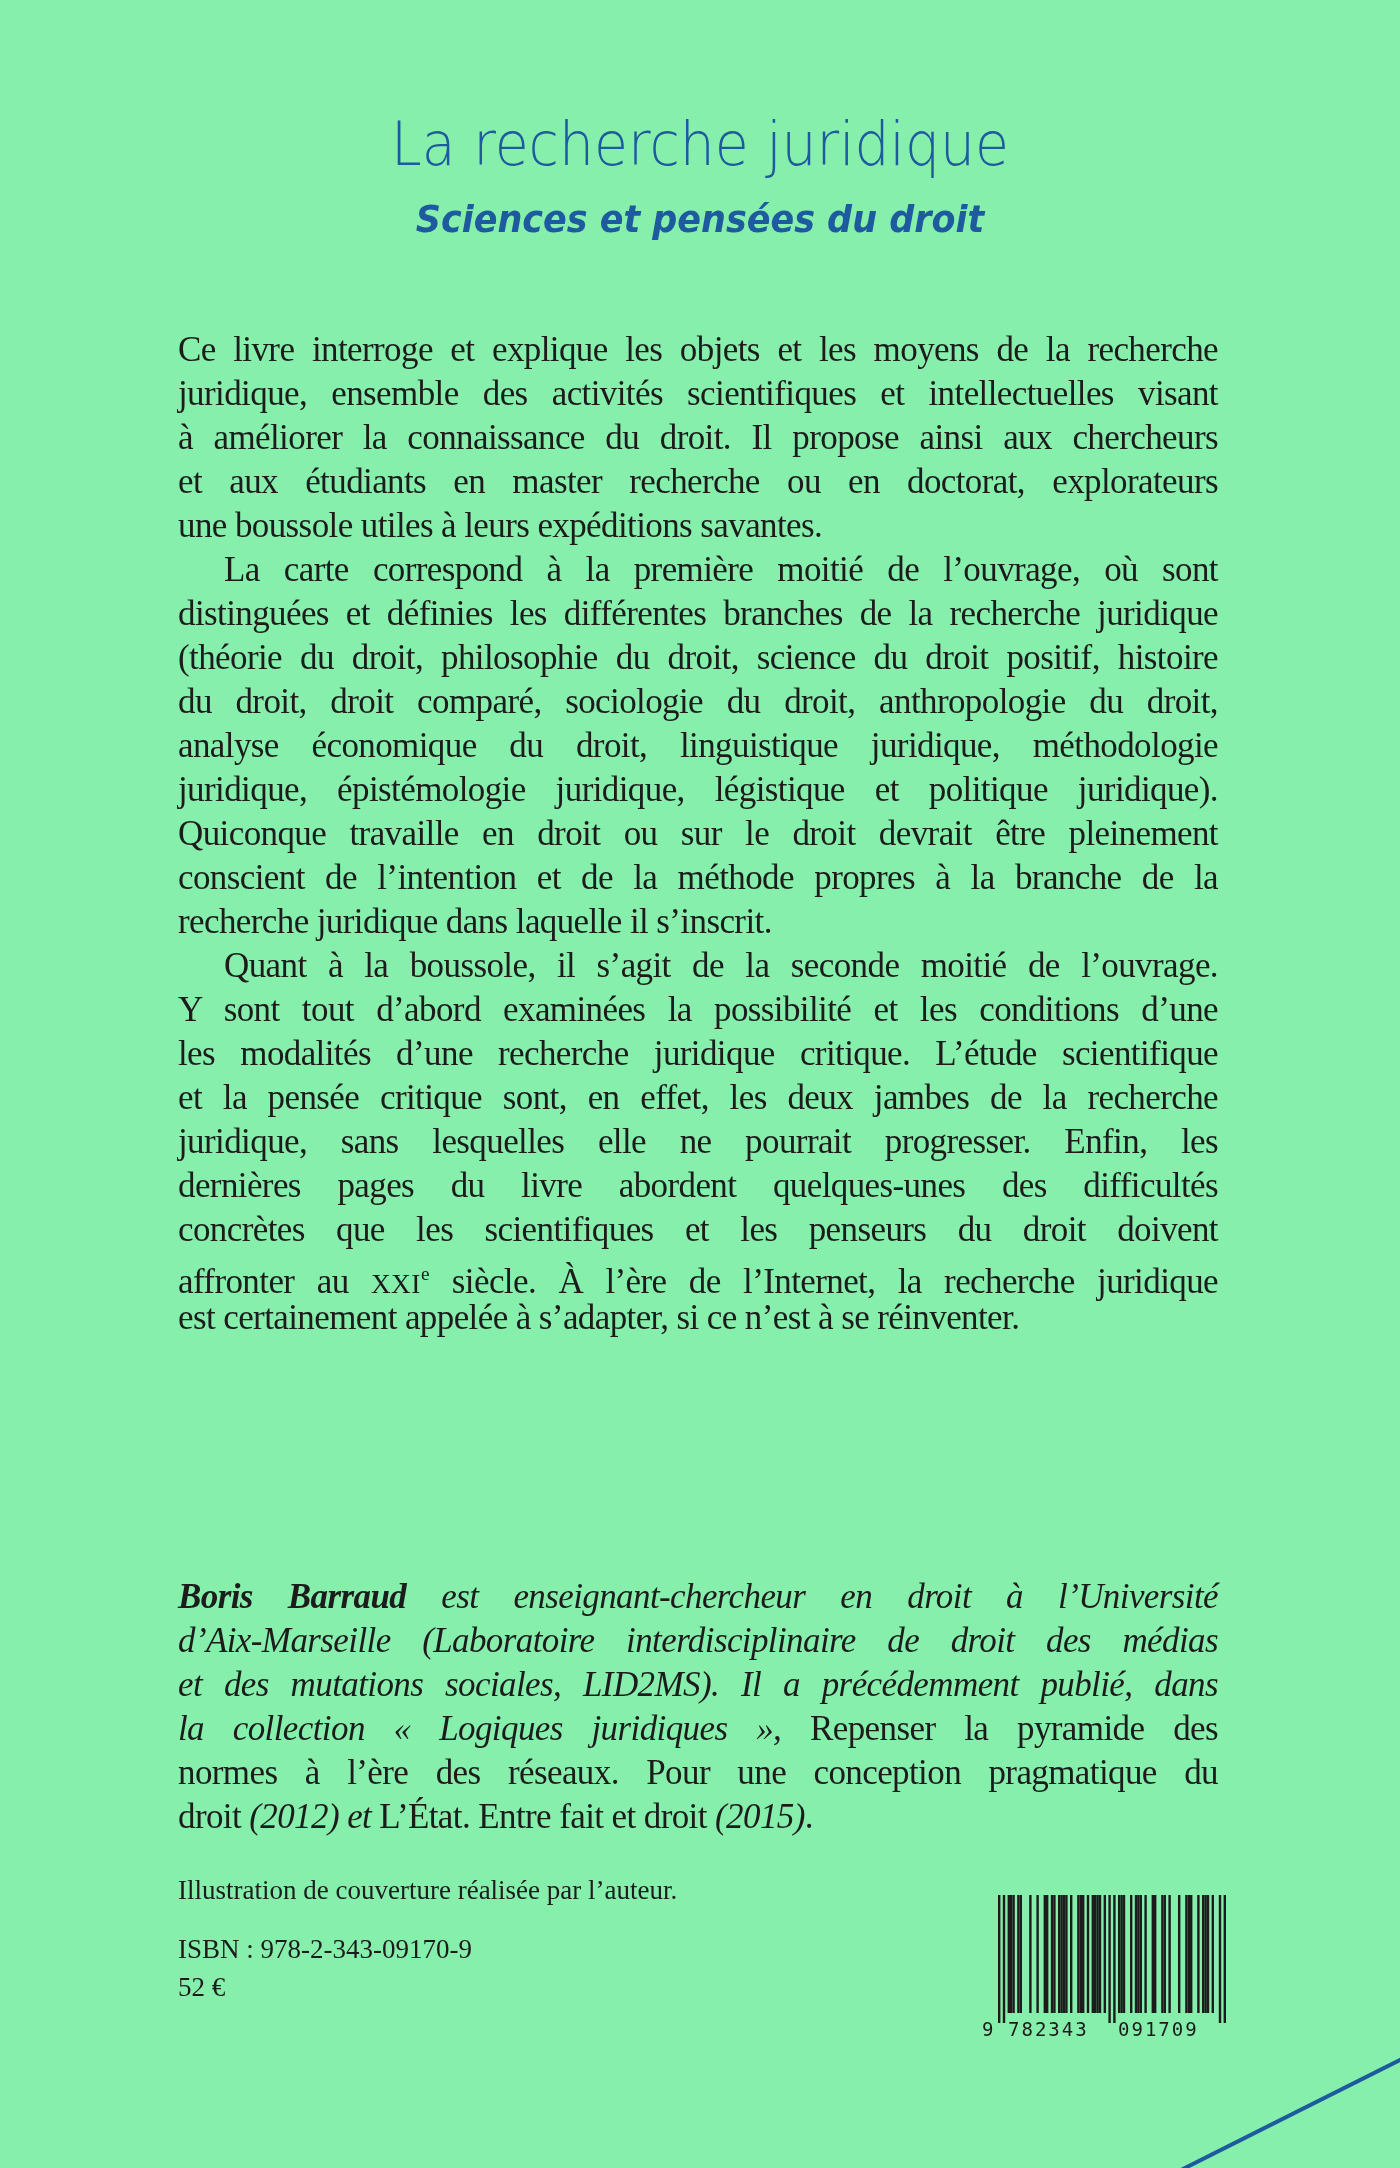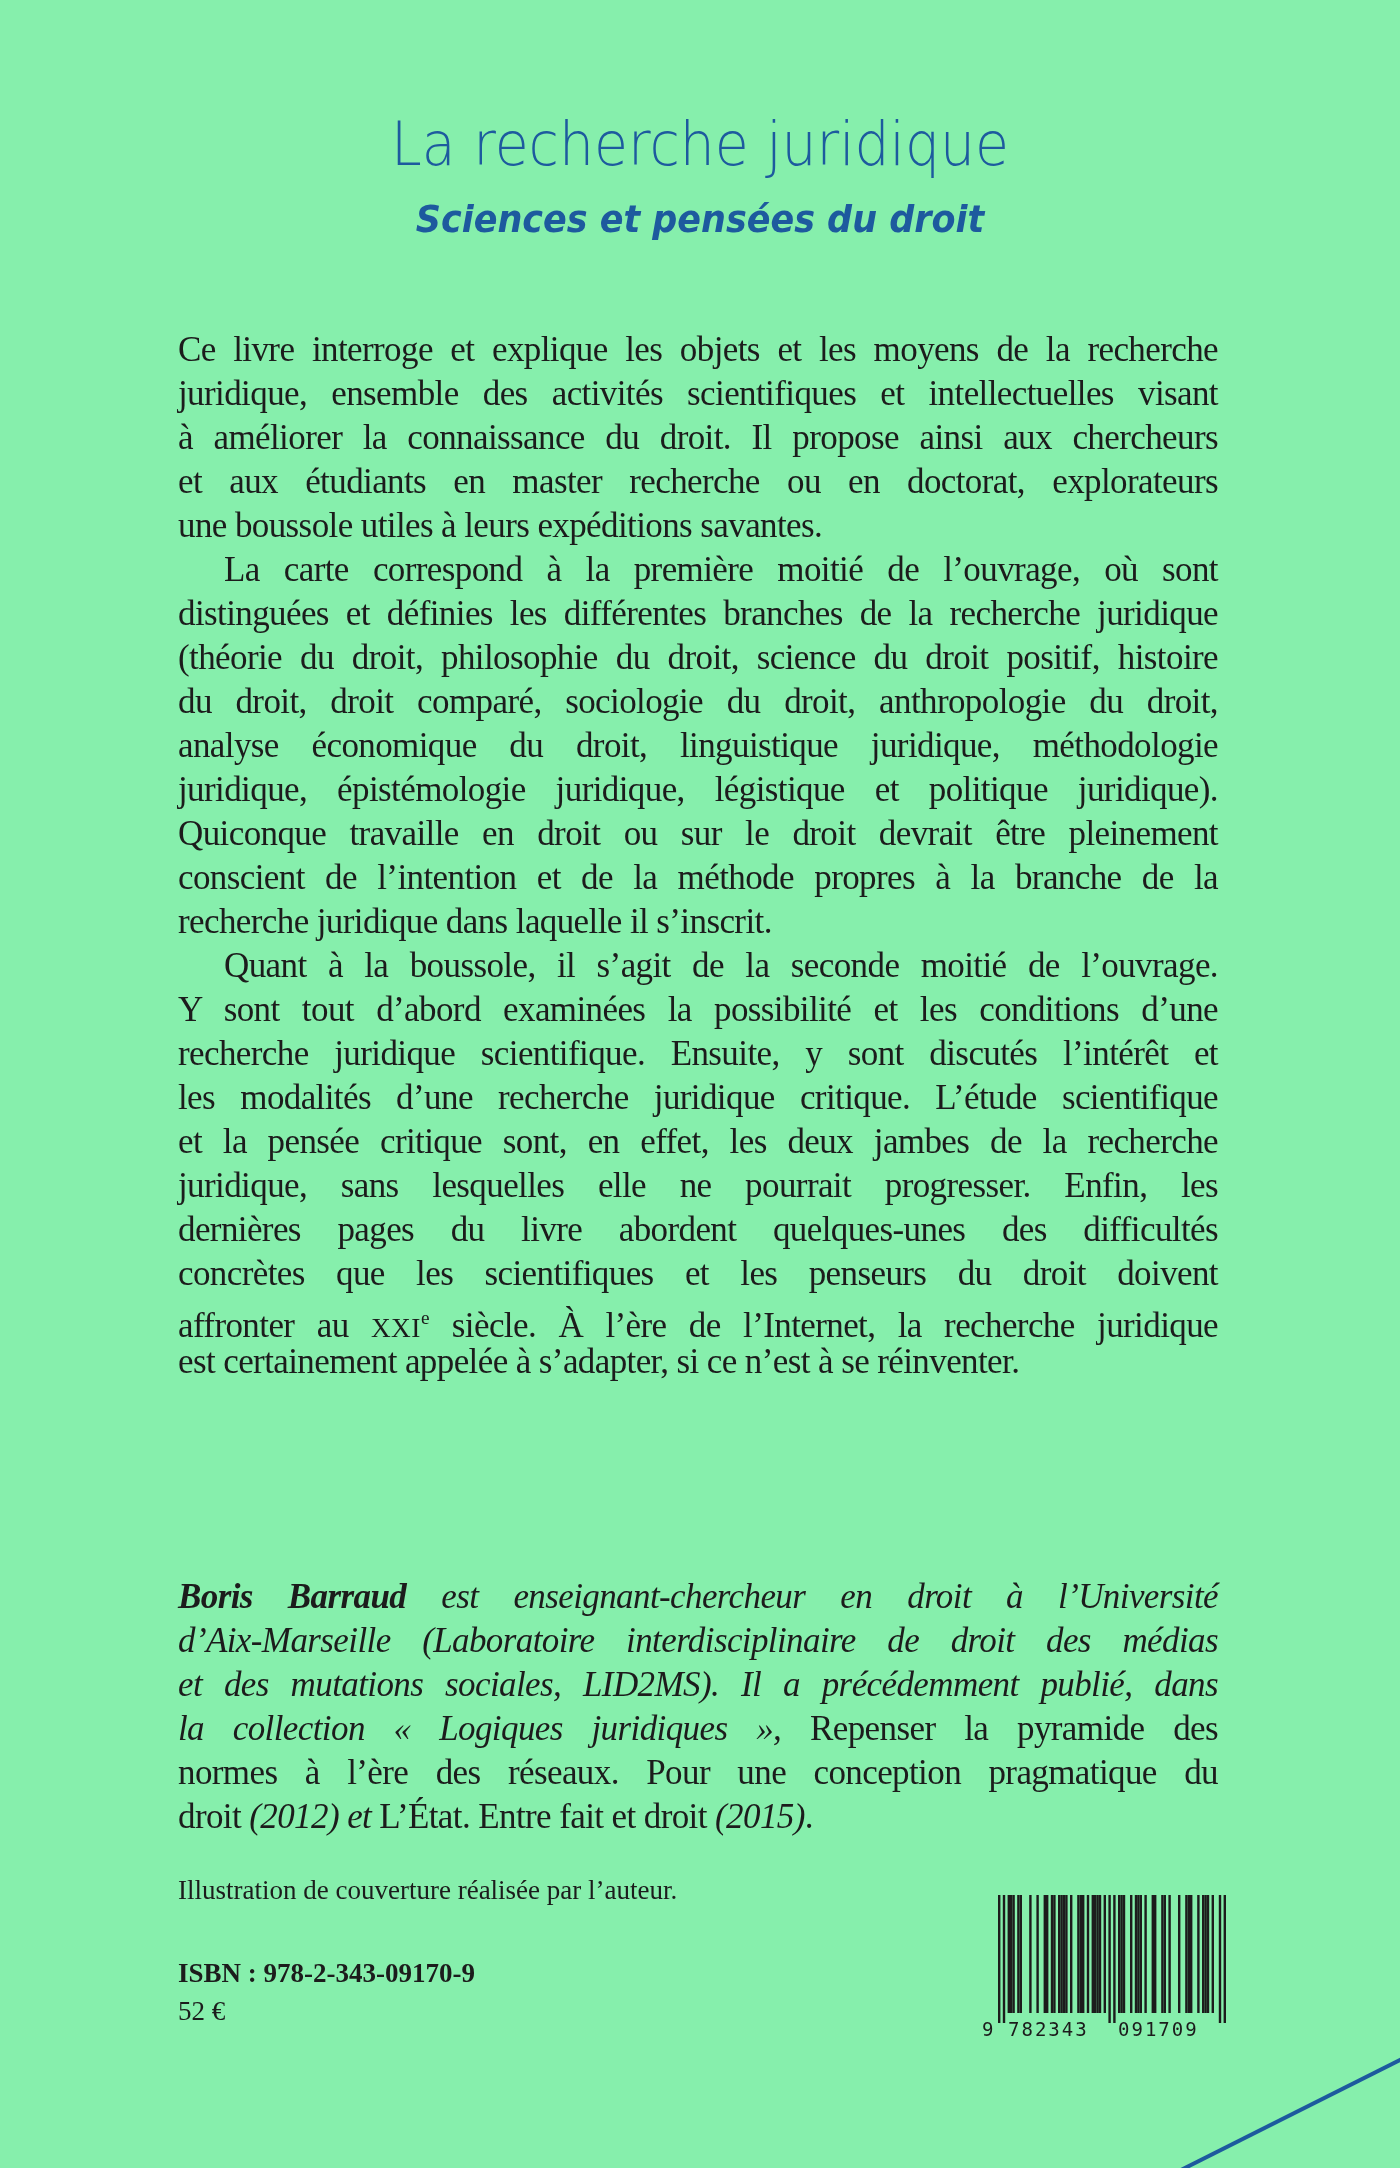--- a/index.html
+++ b/index.html
@@ -78,7 +78,6 @@
     <div>
       <span class="line indent">Quant à la boussole, il s’agit de la seconde moitié de l’ouvrage.</span>
       <span class="line">Y sont tout d’abord examinées la possibilité et les conditions d’une</span>
-      <span class="line">recherche juridique scientifique. Ensuite, y sont discutés l’intérêt et</span>
       <span class="line">les modalités d’une recherche juridique critique. L’étude scientifique</span>
       <span class="line">et la pensée critique sont, en effet, les deux jambes de la recherche</span>
       <span class="line">juridique, sans lesquelles elle ne pourrait progresser. Enfin, les</span>

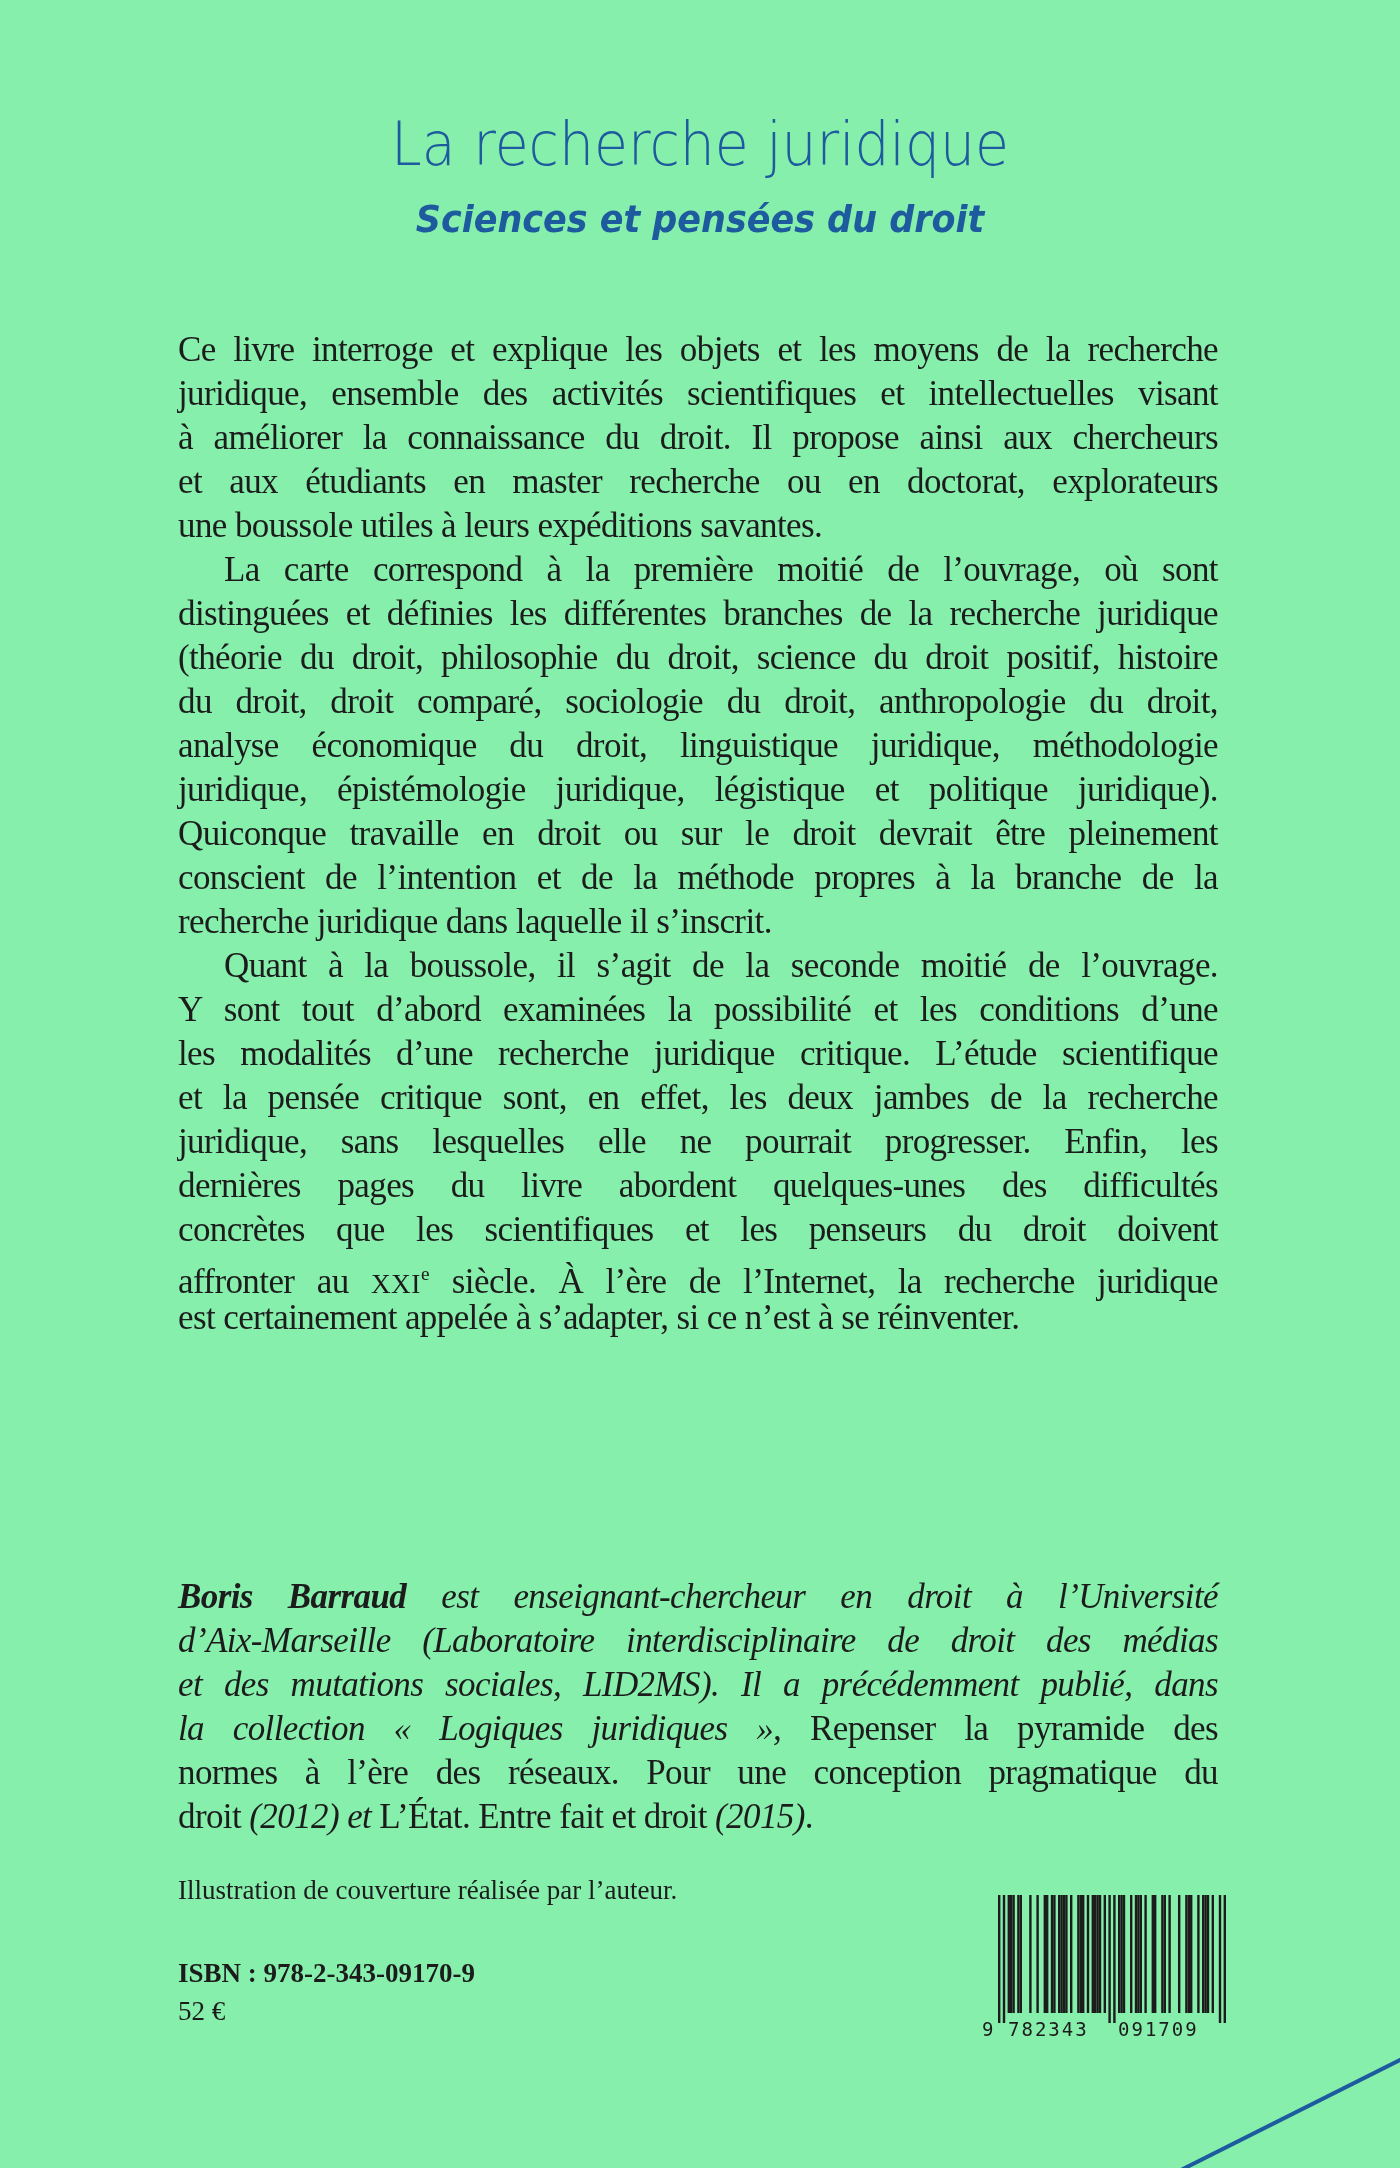--- a/index.html
+++ b/index.html
@@ -37,7 +37,7 @@
     font-family: "Liberation Serif", serif; font-size: 27px; color: #1c1c1c; }
   .footer div { white-space: nowrap; }
   .credit { line-height: 40px; }
-  .isbn { margin-top: 44px; line-height: 38px; font-weight: bold; }
+  .isbn { margin-top: 20px; line-height: 38px; }
   .price { line-height: 38px; }
   .barcode { position: absolute; left: 980px; top: 1890px; width: 250px; height: 150px; }
   .barcode svg { width: 250px; height: 150px; display: block; }

